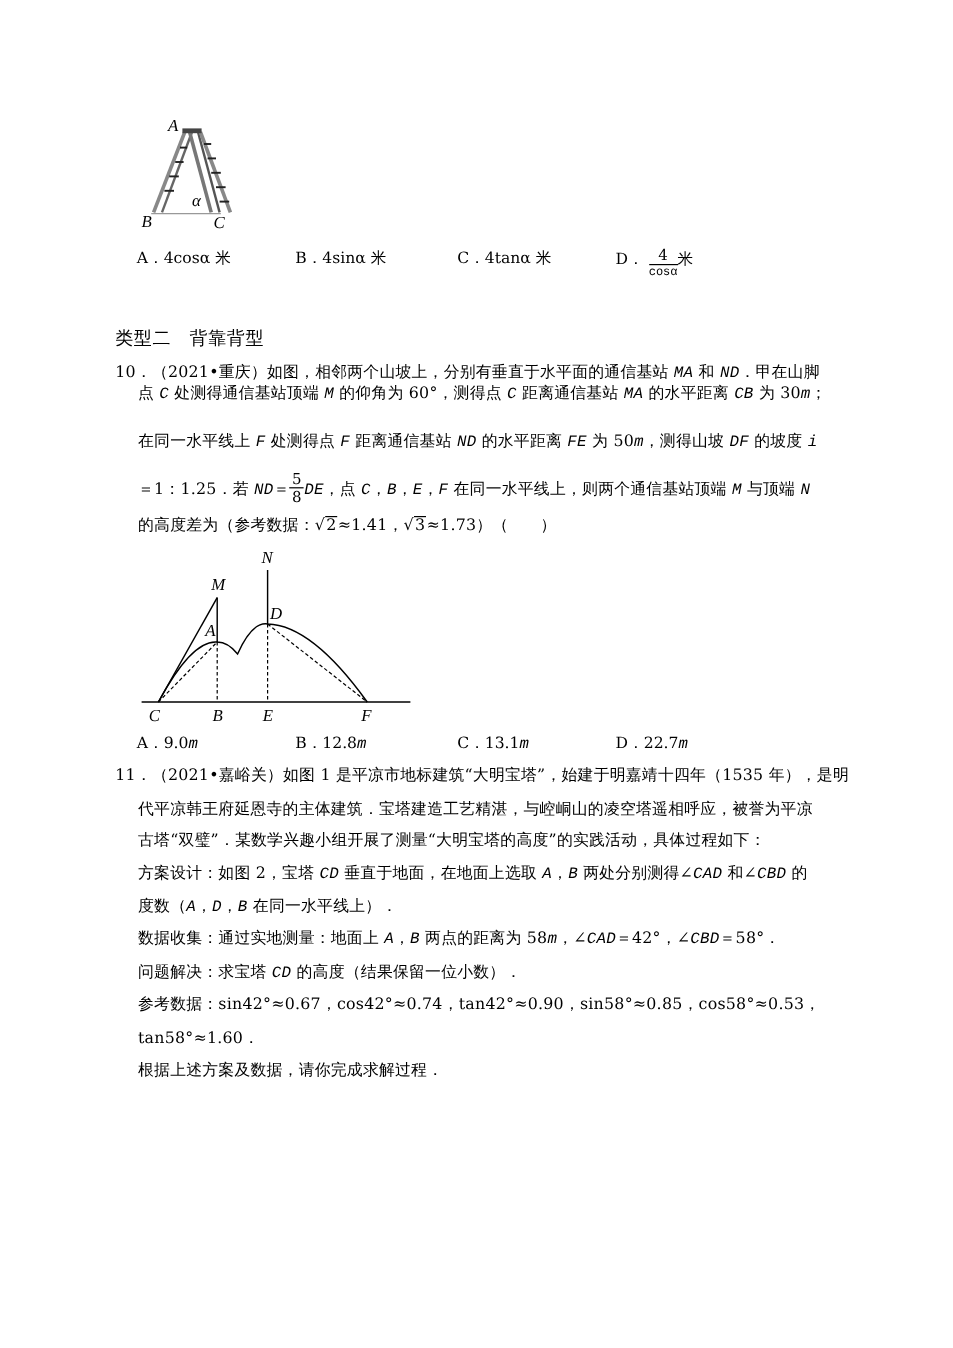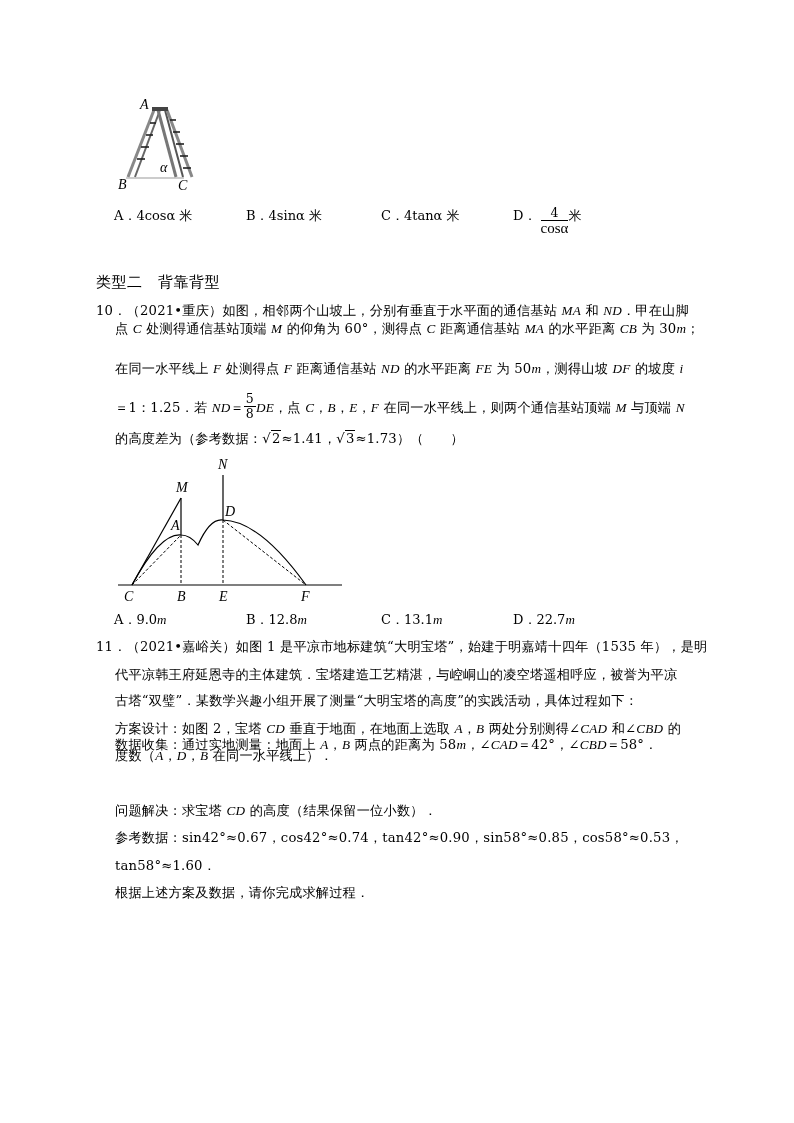--- a/index.html
+++ b/index.html
@@ -61,7 +61,7 @@
   <span>D．</span>
   <span class="frac" style="top:4px">
     <span class="num" style="padding:0 6px">4</span>
-    <span class="den" style="font-family:Liberation Serif, serif;font-size:15px">cosα</span>
+    <span class="den" style="font-family:Liberation Mono, monospace;font-size:10px">cosα</span>
   </span><span>米</span>
 </div>
 

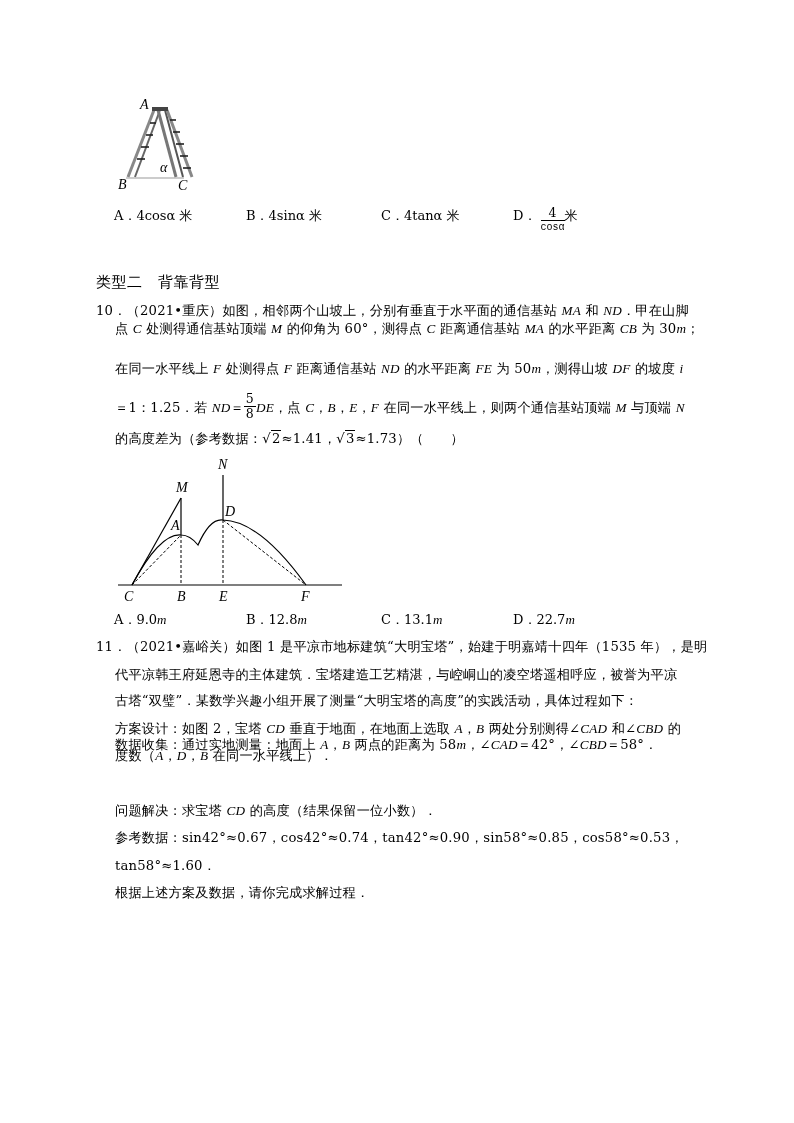--- a/index.html
+++ b/index.html
@@ -8,7 +8,7 @@
   .abs { position: absolute; }
   .line { position: absolute; left: 115px; font-size: 13.2px; line-height: 18px; white-space: nowrap; letter-spacing: 0.2px; }
   .line.first { left: 96px; }
-  .it { font-style: italic; font-family: Liberation Serif, serif; margin-top: 32px; }
+  .it { font-style: italic; font-family: Liberation Mono, monospace; margin-top: 32px; }
   .opt { position: absolute; font-size: 13px; line-height: 18px; white-space: nowrap; }
   .heading { position: absolute; left: 96px; top: 273px; font-size: 15px; font-weight: normal;
              font-family: "DejaVu Sans", sans-serif; letter-spacing: 0.5px; }

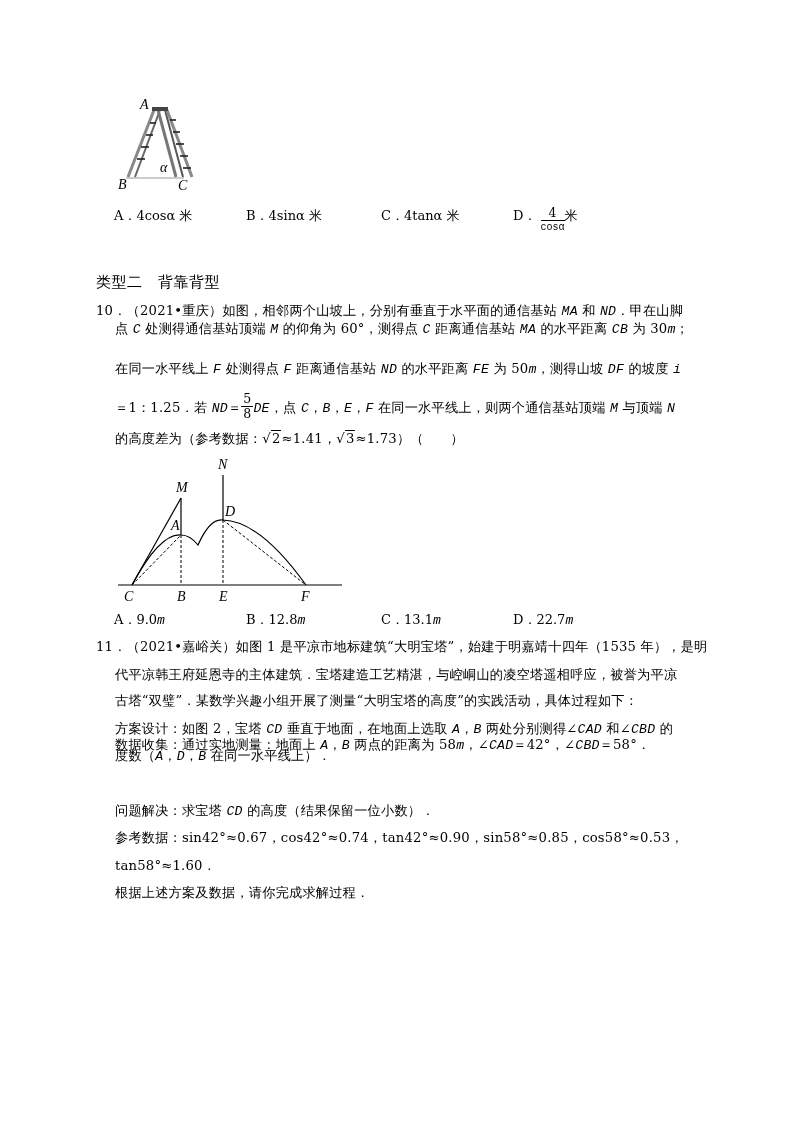--- a/index.html
+++ b/index.html
@@ -131,7 +131,7 @@
 <div class="line" style="top:747px">
   <span>度数（</span><span class="it">A</span><span>，</span><span class="it">D</span><span>，</span><span class="it">B</span><span> 在同一水平线上）．</span>
 </div>
-<div class="line" style="top:736px">
+<div class="line" style="top:774px">
   <span>数据收集：通过实地测量：地面上 </span><span class="it">A</span><span>，</span><span class="it">B</span><span> 两点的距离为 58</span><span class="it">m</span><span>，∠</span><span class="it">CAD</span><span>＝42°，∠</span><span class="it">CBD</span><span>＝58°．</span>
 </div>
 <div class="line" style="top:802px">

